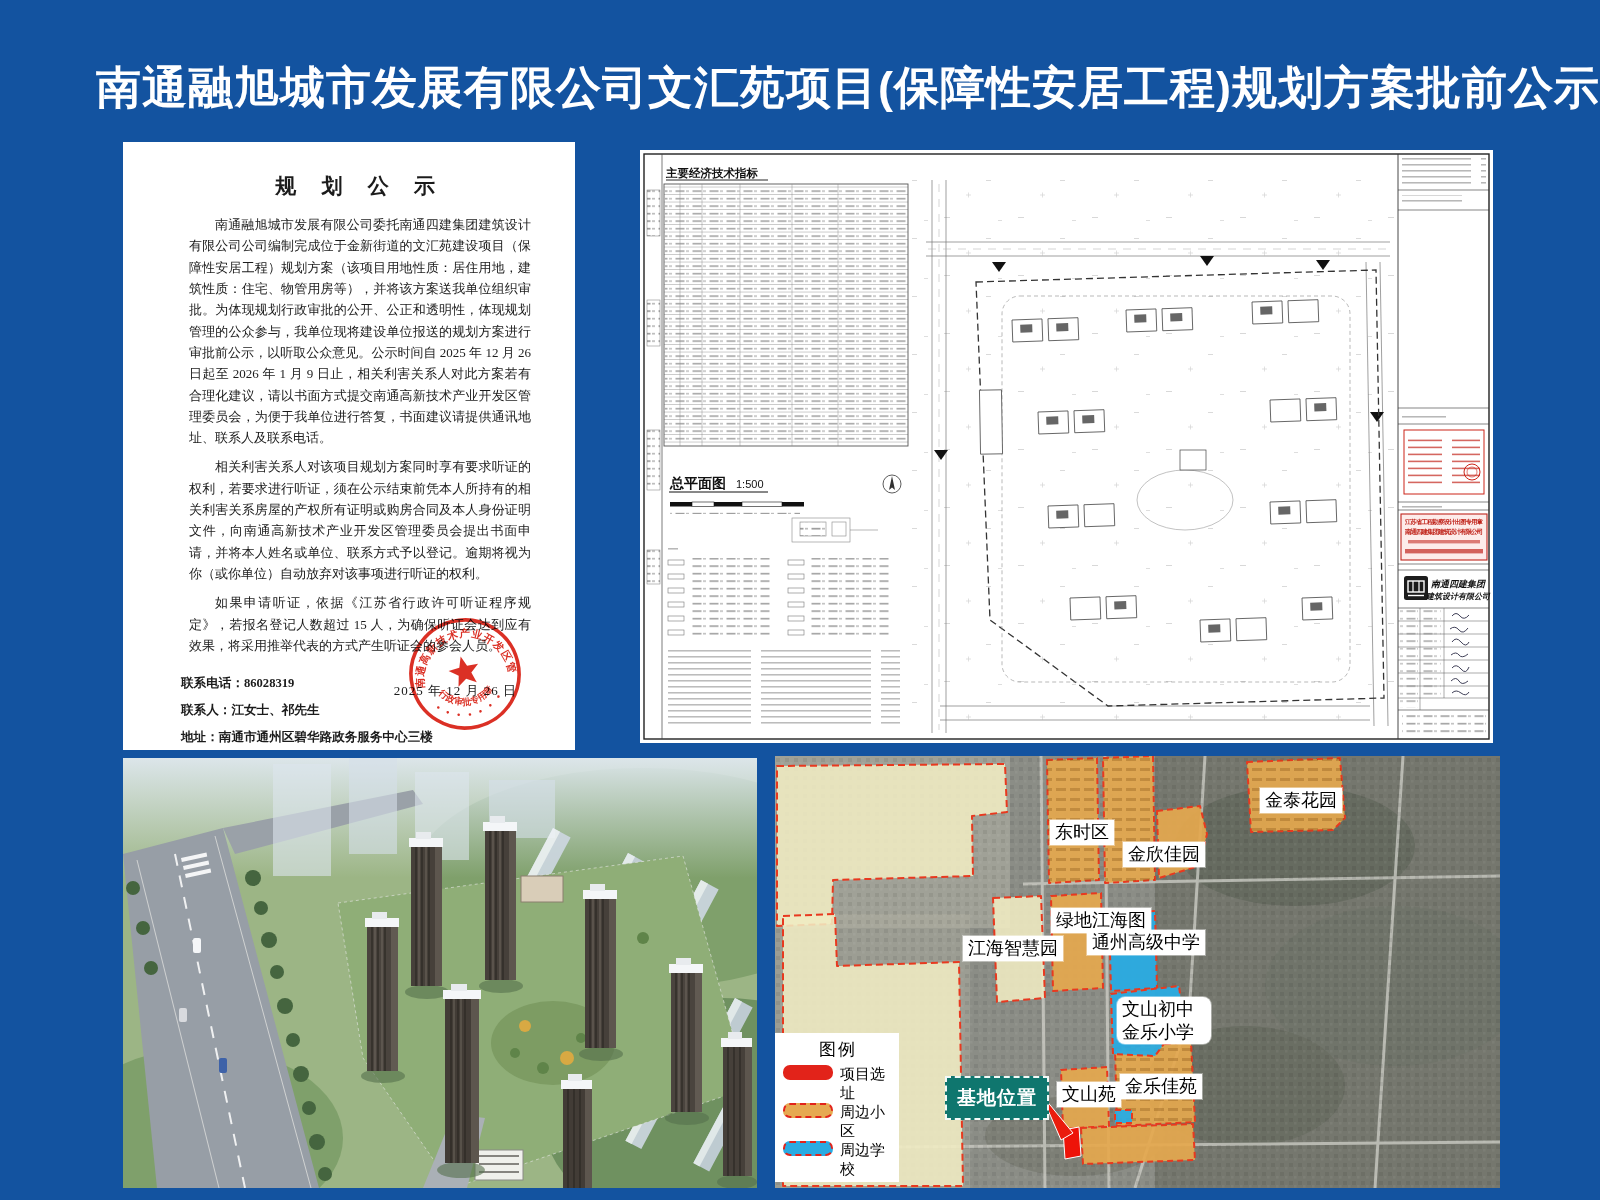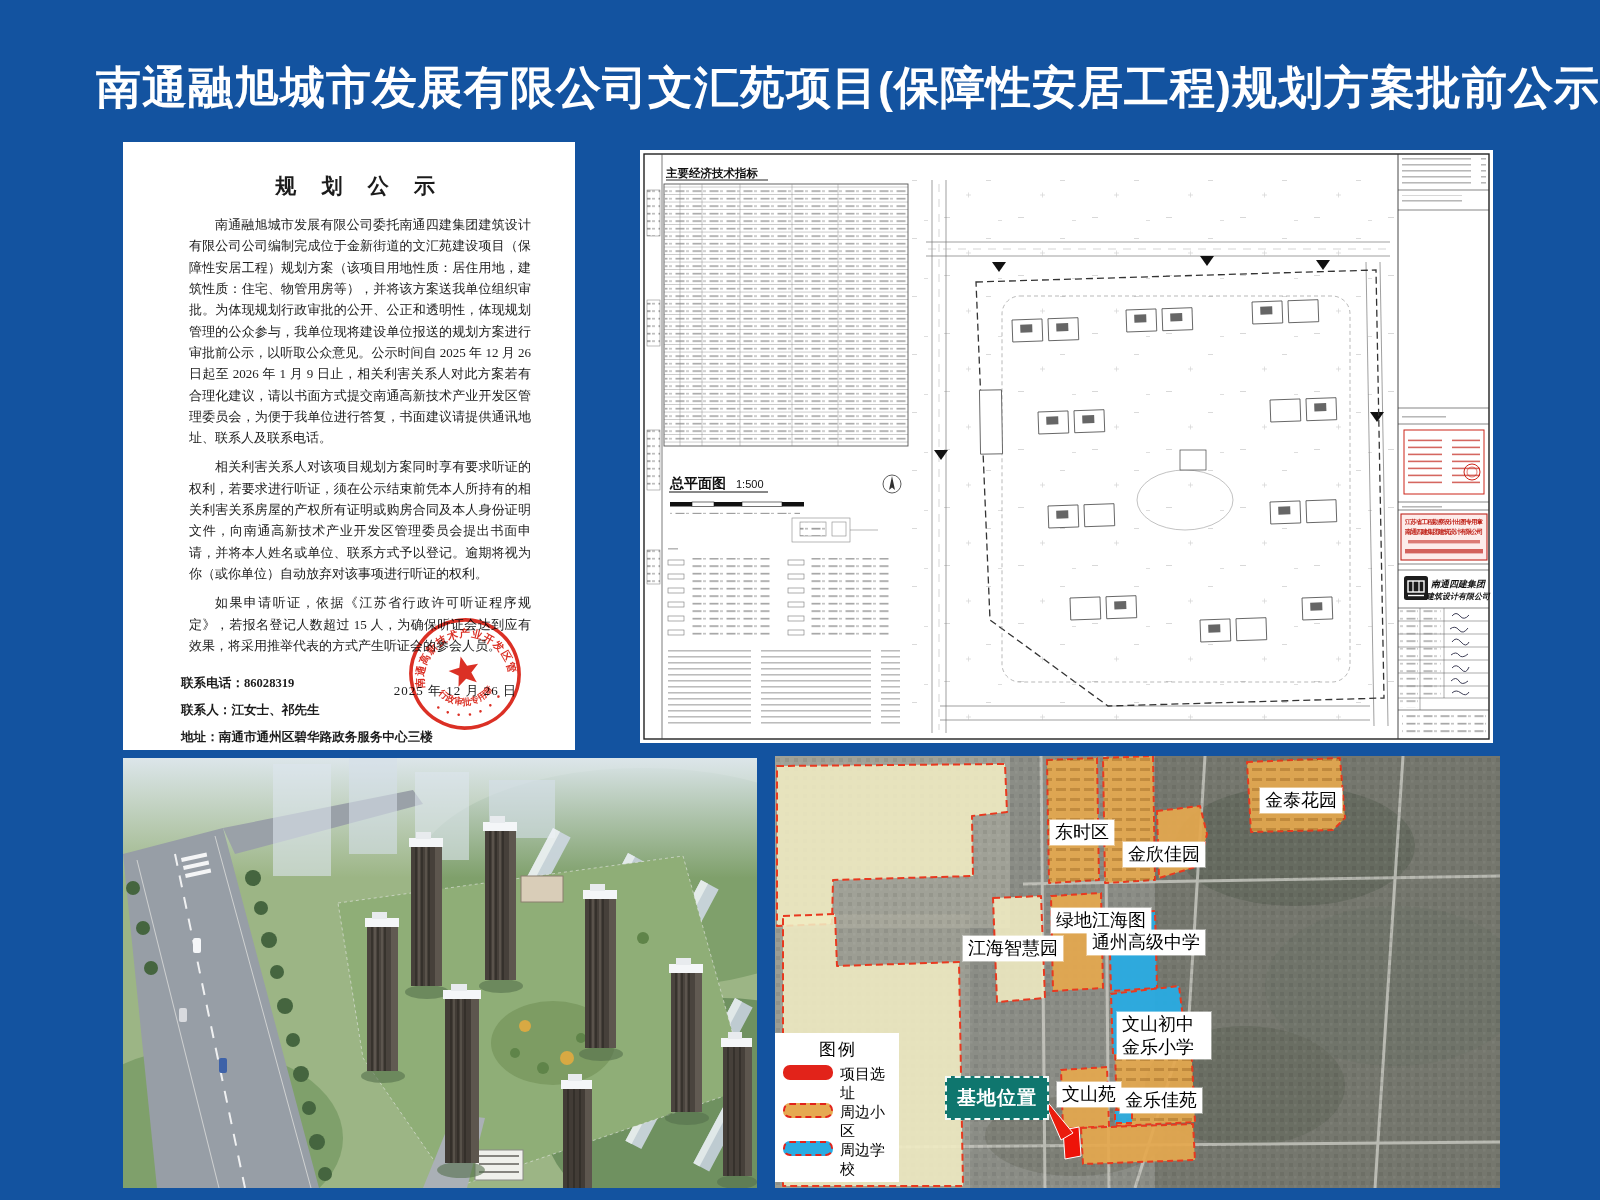--- a/index.html
+++ b/index.html
@@ -581,7 +581,7 @@
     <div class="map-label" style="left:276px;top:152px;">绿地江海图</div>
     <div class="map-label" style="left:312px;top:174px;">通州高级中学</div>
     <div class="map-label" style="left:188px;top:180px;">江海智慧园</div>
-    <div class="map-label two-line" style="left:342px;top:256px;">
+    <div class="map-label two-line" style="left:342px;top:241px;border-radius:8px;">
       <div>文山初中</div>
       <div>金乐小学</div>
     </div>

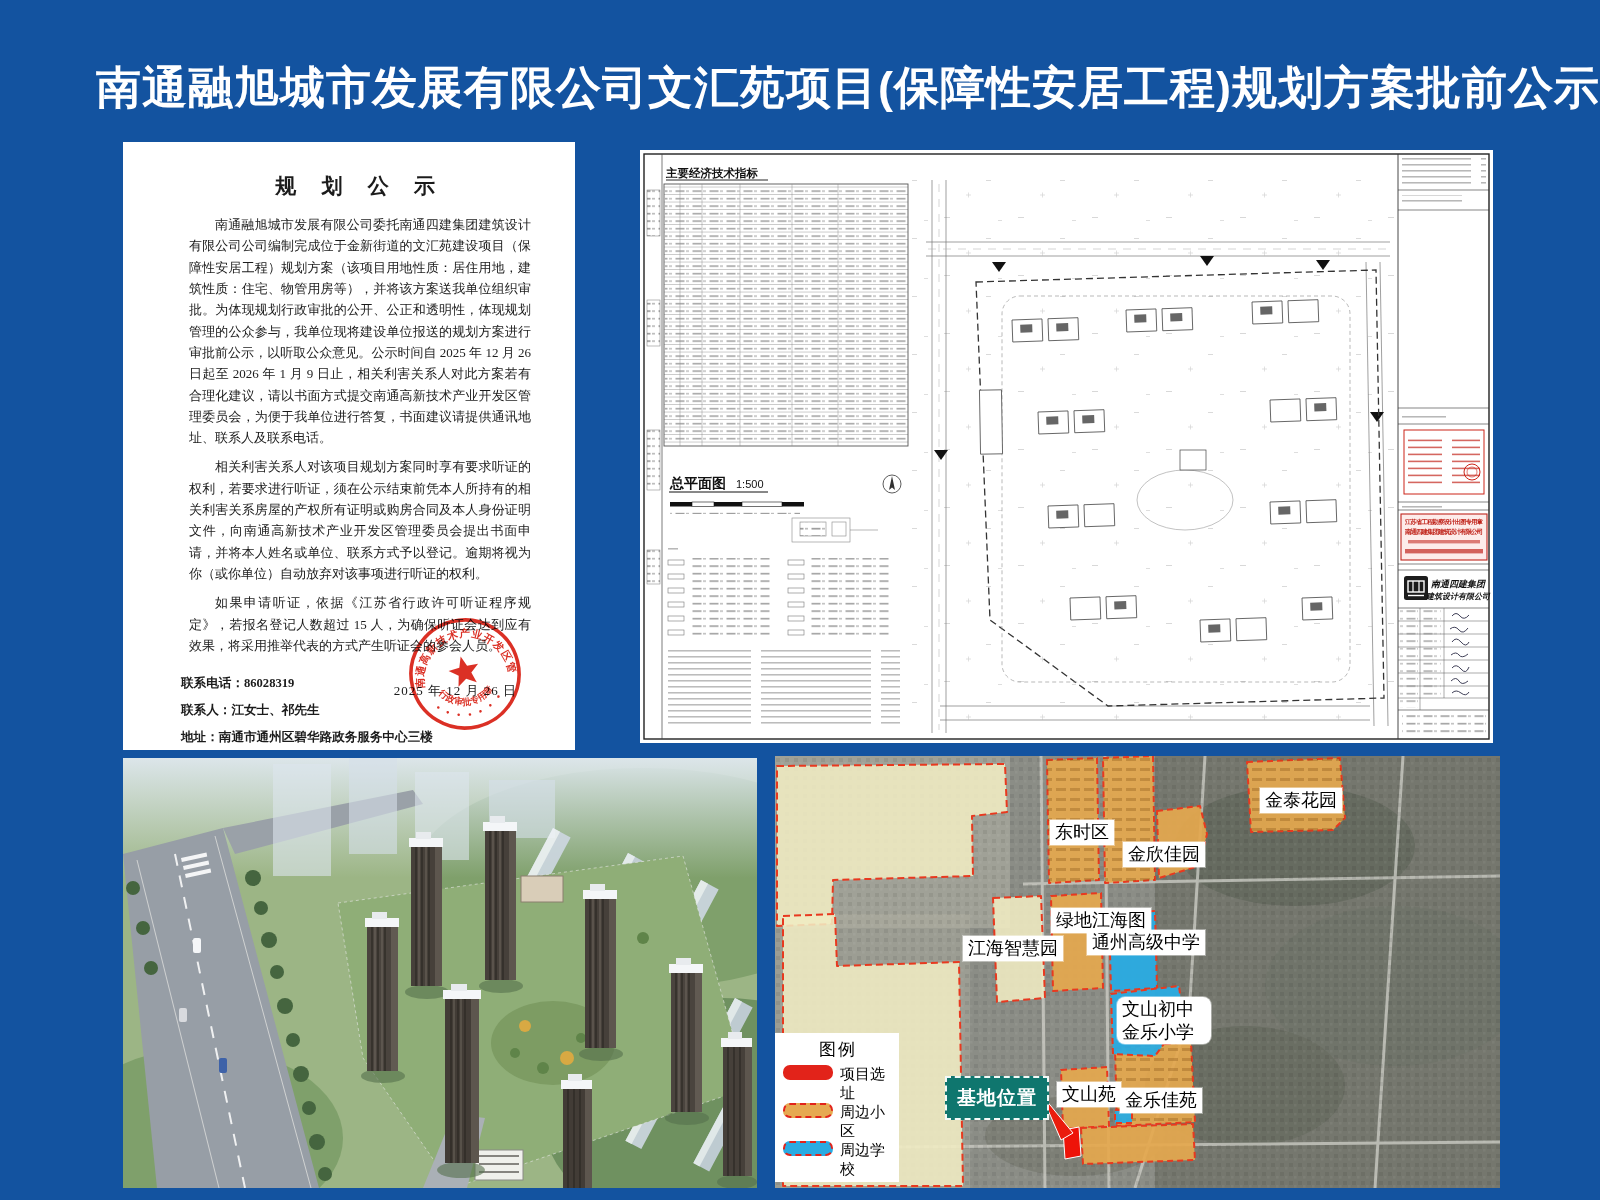--- a/index.html
+++ b/index.html
@@ -586,7 +586,7 @@
       <div>金乐小学</div>
     </div>
     <div class="map-label" style="left:282px;top:326px;">文山苑</div>
-    <div class="map-label" style="left:345px;top:332px;">金乐佳苑</div>
+    <div class="map-label" style="left:345px;top:318px;">金乐佳苑</div>
 
     <div class="site-callout">基地位置</div>
 

